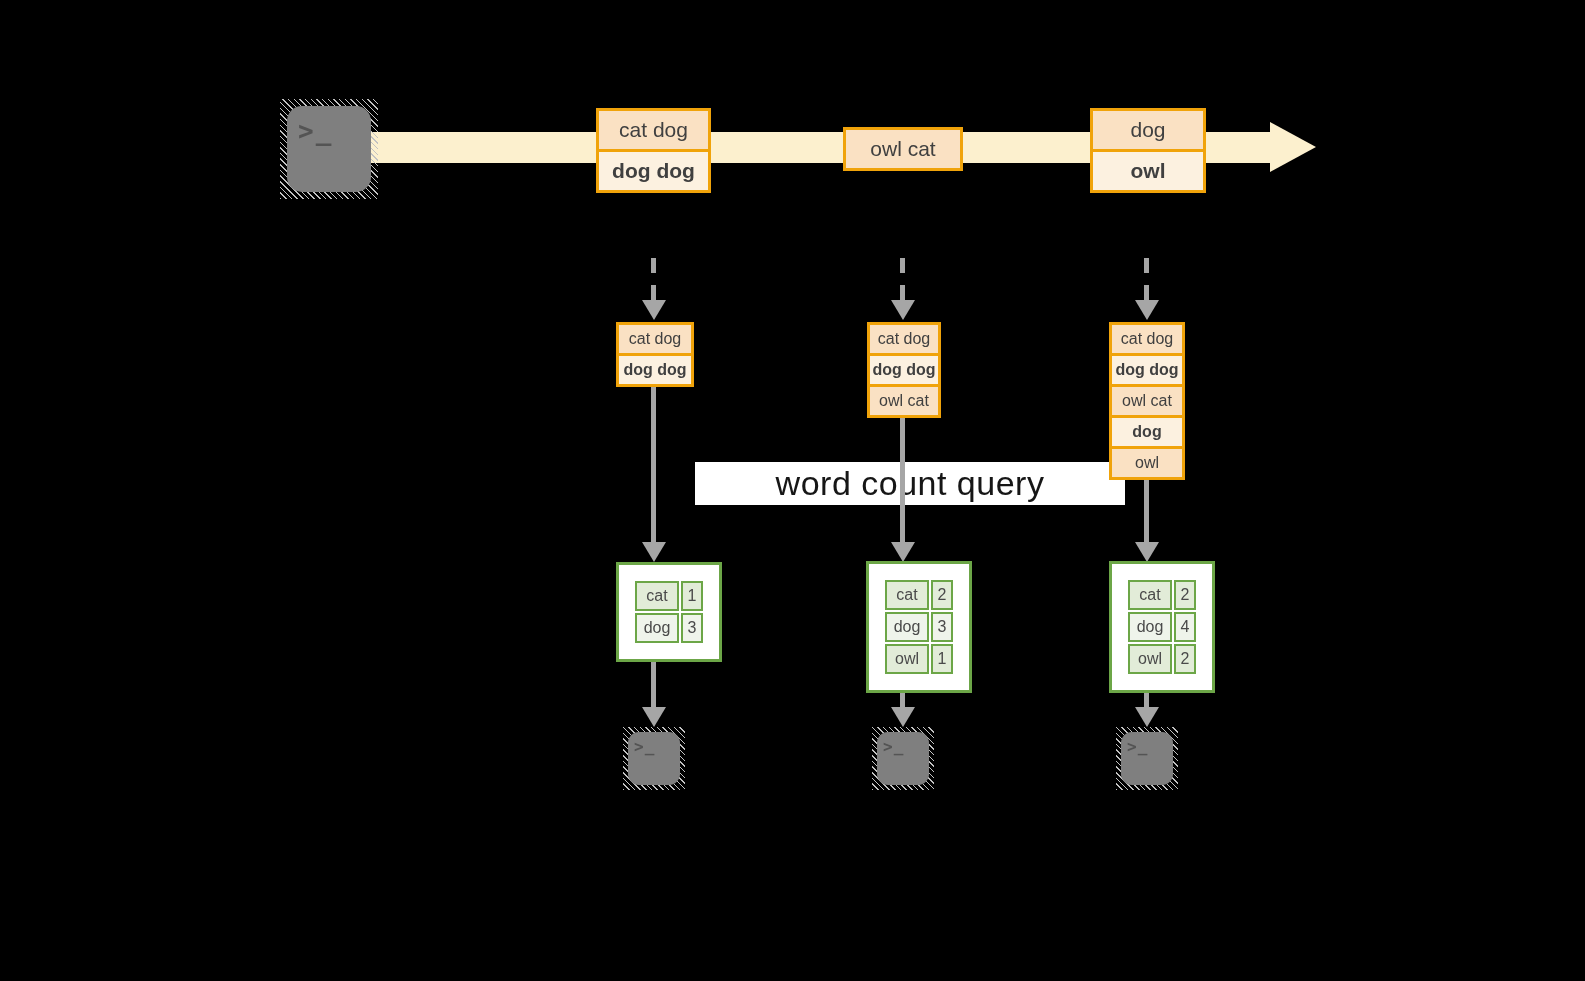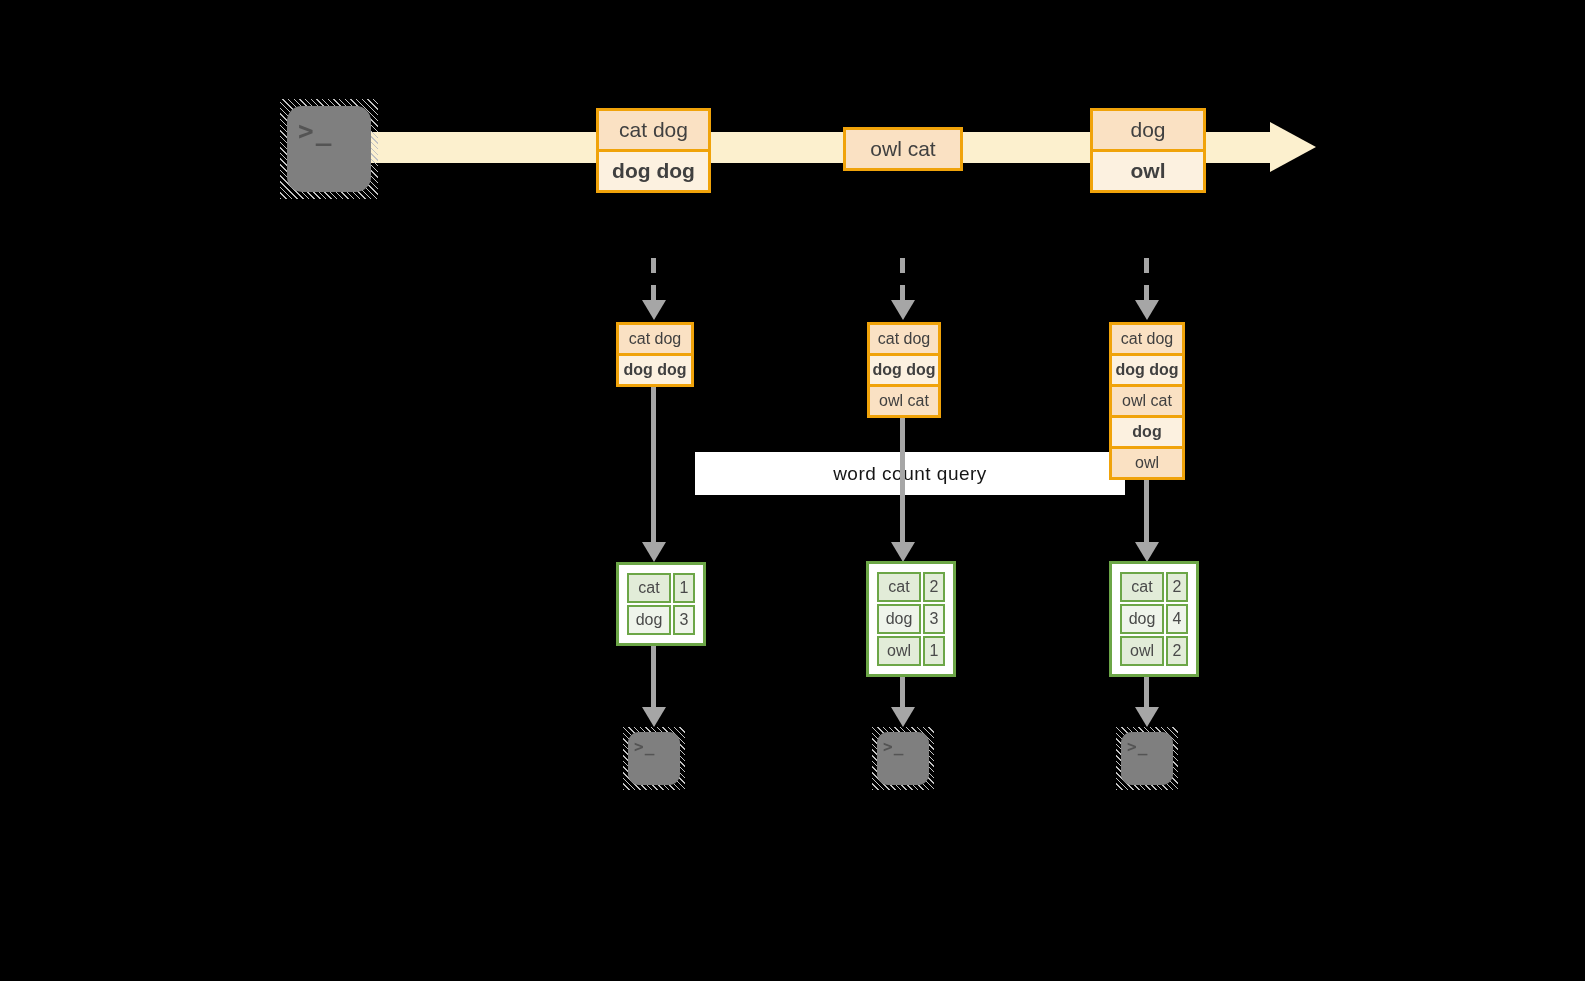--- a/index.html
+++ b/index.html
@@ -38,9 +38,9 @@
          border-top:20px solid #A6A6A6;}
 
   
-  .wcq{position:absolute;left:695px;top:452px;width:430px;height:43px;background:#FFFFFF;z-index:2;
+  .wcq{position:absolute;left:695px;top:462px;width:430px;height:43px;background:#FFFFFF;z-index:2;
        display:flex;align-items:center;justify-content:center;
-       font-size:19px;font-weight:300;color:#161616;letter-spacing:0.5px;}
+       font-size:34px;font-weight:300;color:#161616;letter-spacing:0.5px;}
 
   
   .gtable{position:absolute;border:3px solid #6CA647;background:#FFFFFF;padding:8px;

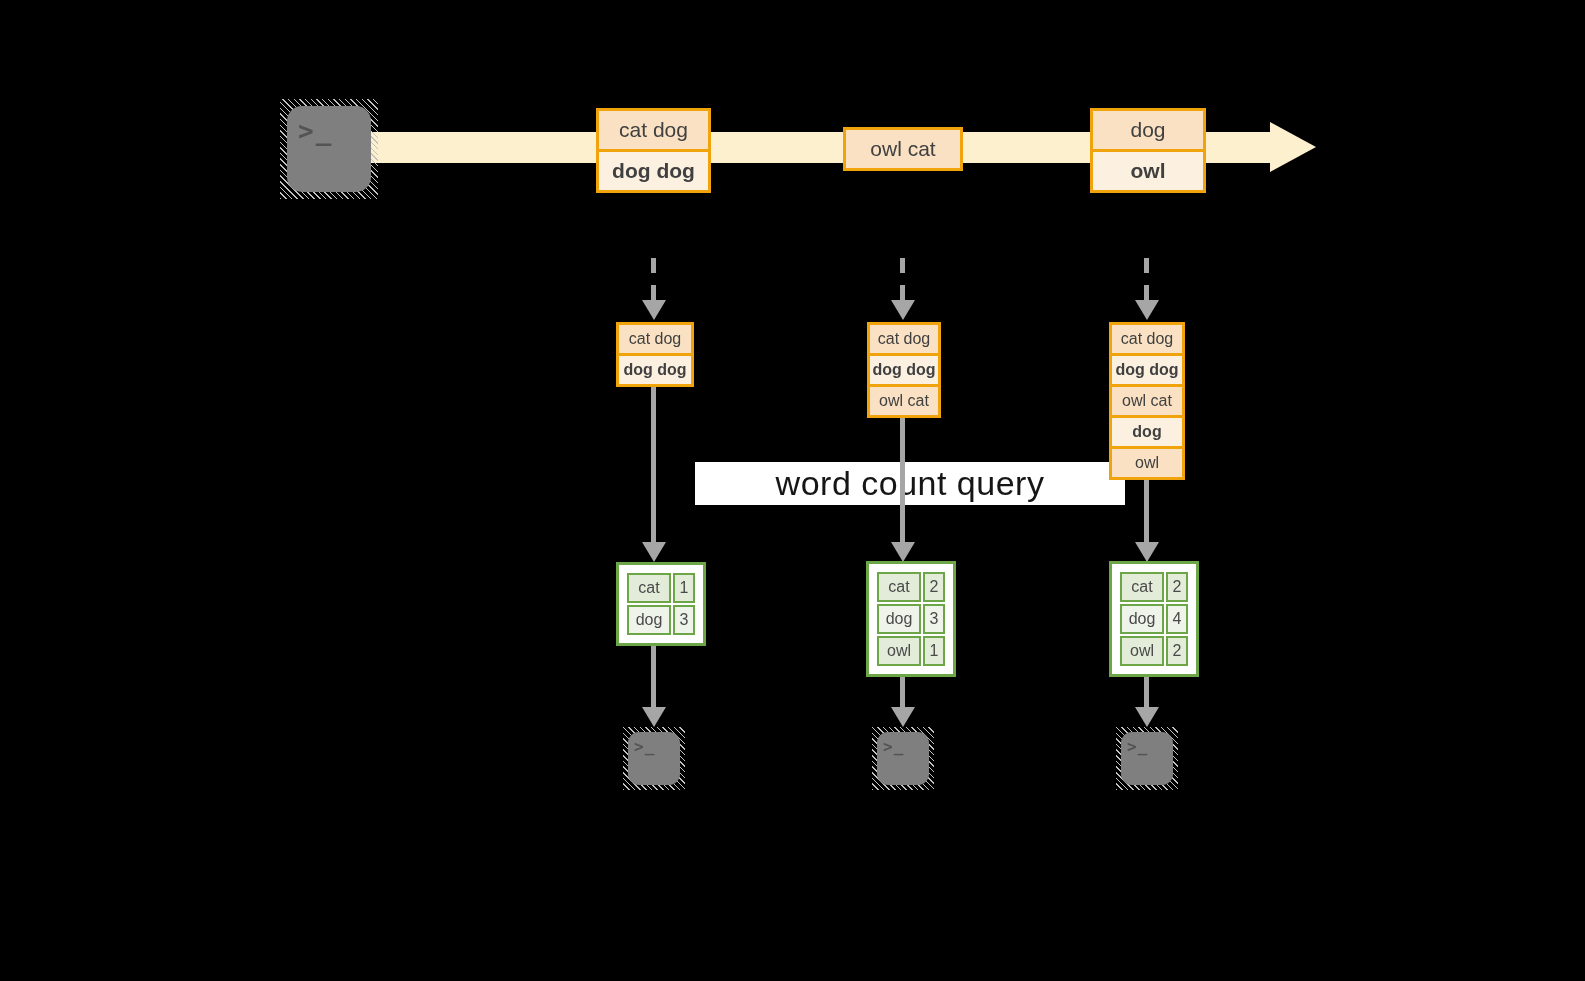--- a/index.html
+++ b/index.html
@@ -43,7 +43,7 @@
        font-size:34px;font-weight:300;color:#161616;letter-spacing:0.5px;}
 
   
-  .gtable{position:absolute;border:3px solid #6CA647;background:#FFFFFF;padding:8px;
+  .gtable{position:absolute;border:3px solid #6CA647;background:#FFFFFF;padding:16px;
           display:flex;flex-direction:column;gap:2px;z-index:4;}
   .grow{display:flex;gap:2px;}
   .gcell{border:2px solid #6CA647;height:26px;display:flex;align-items:center;justify-content:center;

